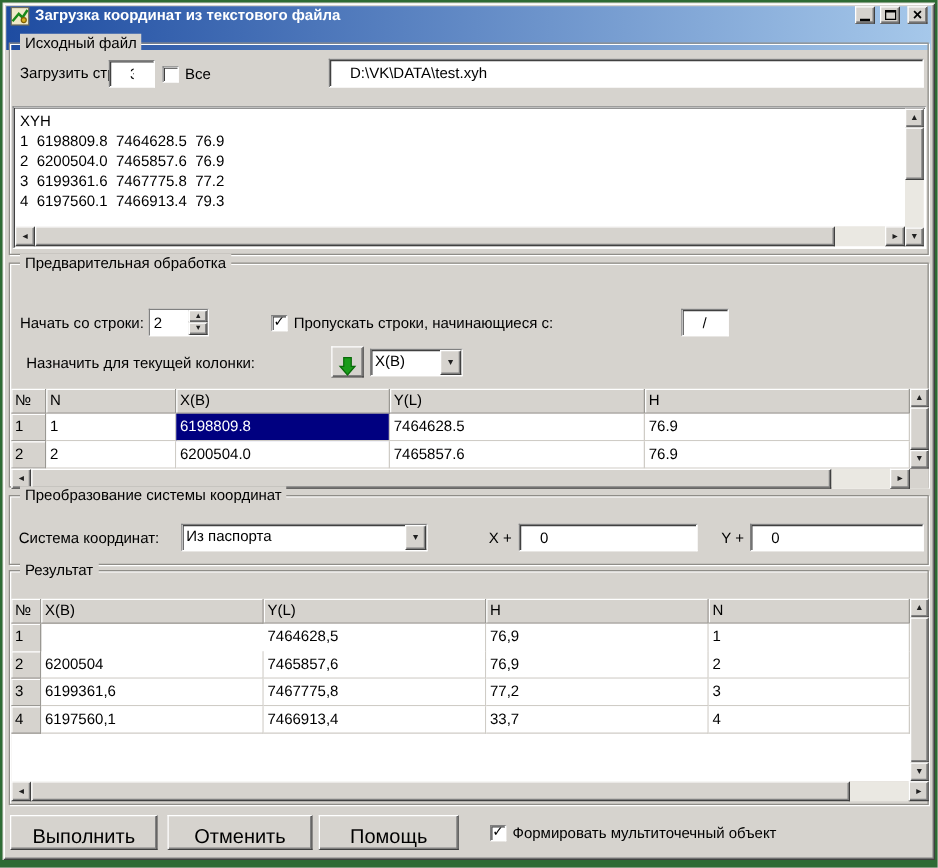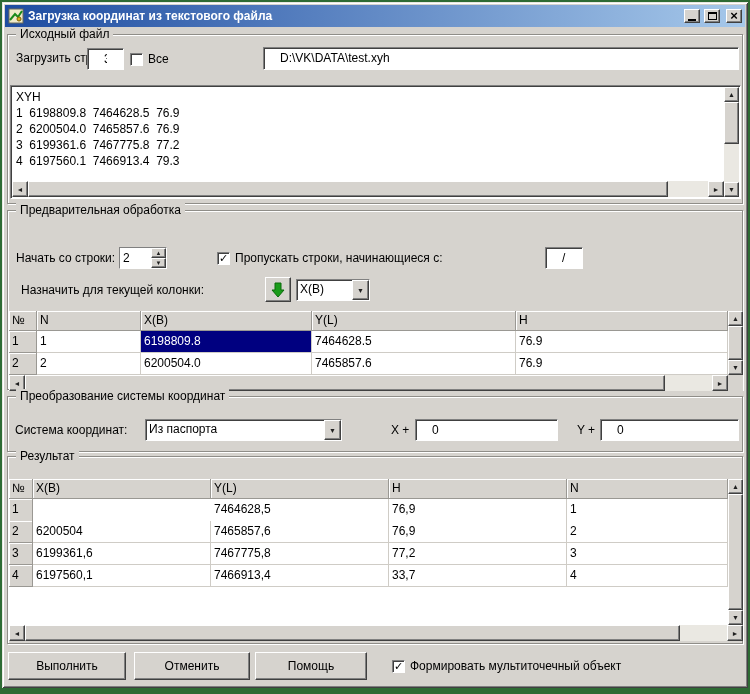--- a/index.html
+++ b/index.html
@@ -16,9 +16,9 @@
                 inset 2px 2px 0 #fff, inset -2px -2px 0 #808080;
   }
   .titlebar {
-    position:absolute; left:3px; top:3px; width:740px; height:22px;
+    position:absolute; left:3px; top:3px; width:740px; height:35px;
     background:linear-gradient(to right,var(--titlebar_start,#1e4ca1),var(--titlebar_end,#a6c8ea));
-    display:flex; align-items:center; padding:0 3px; gap:4px;
+    display:flex; align-items:flex-start; padding:0 3px; gap:4px;
   }
   .title-icon { width:16px; height:16px; flex:0 0 16px; }
   .title-text { color:#fff; font-weight:bold; font-size:12px; flex:1; white-space:nowrap; overflow:hidden; }

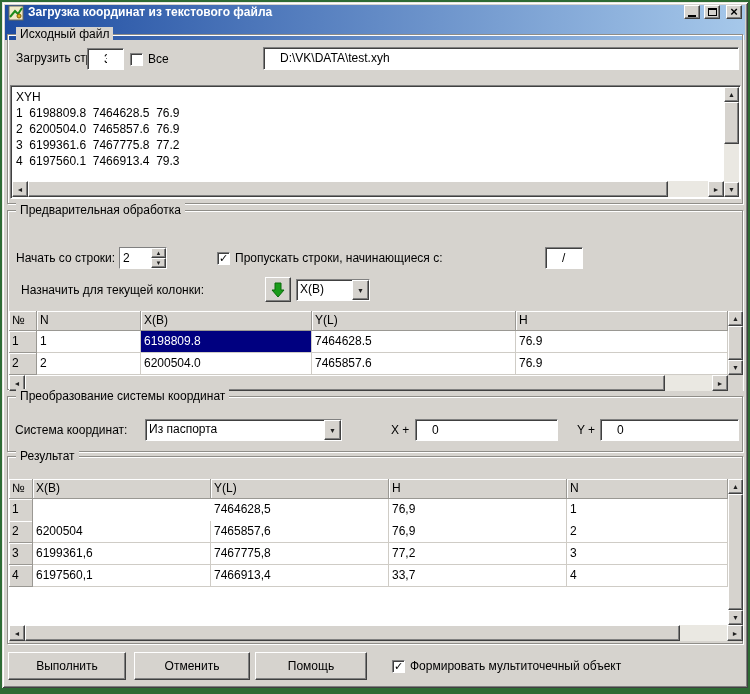--- a/index.html
+++ b/index.html
@@ -99,8 +99,8 @@
   .dcell.sel { background:var(--selection,#000080); color:#fff; }
   .dcell.focused { outline:1px dotted #5a5a5a; outline-offset:-2px;margin-top:28px; }
   .push-btn {
-    position:absolute; height:28px; display:flex; align-items:center; justify-content:center;
-    font-size:12px; cursor:default;
+    position:absolute; height:28px; display:flex; align-items:flex-end; justify-content:center;
+    font-size:16px; cursor:default;
   }
 </style>
 </head>

